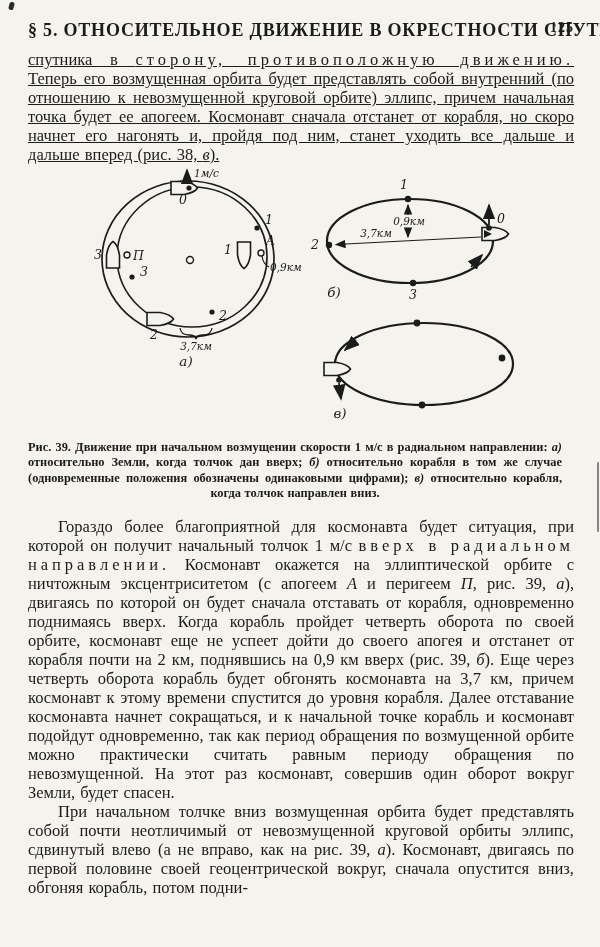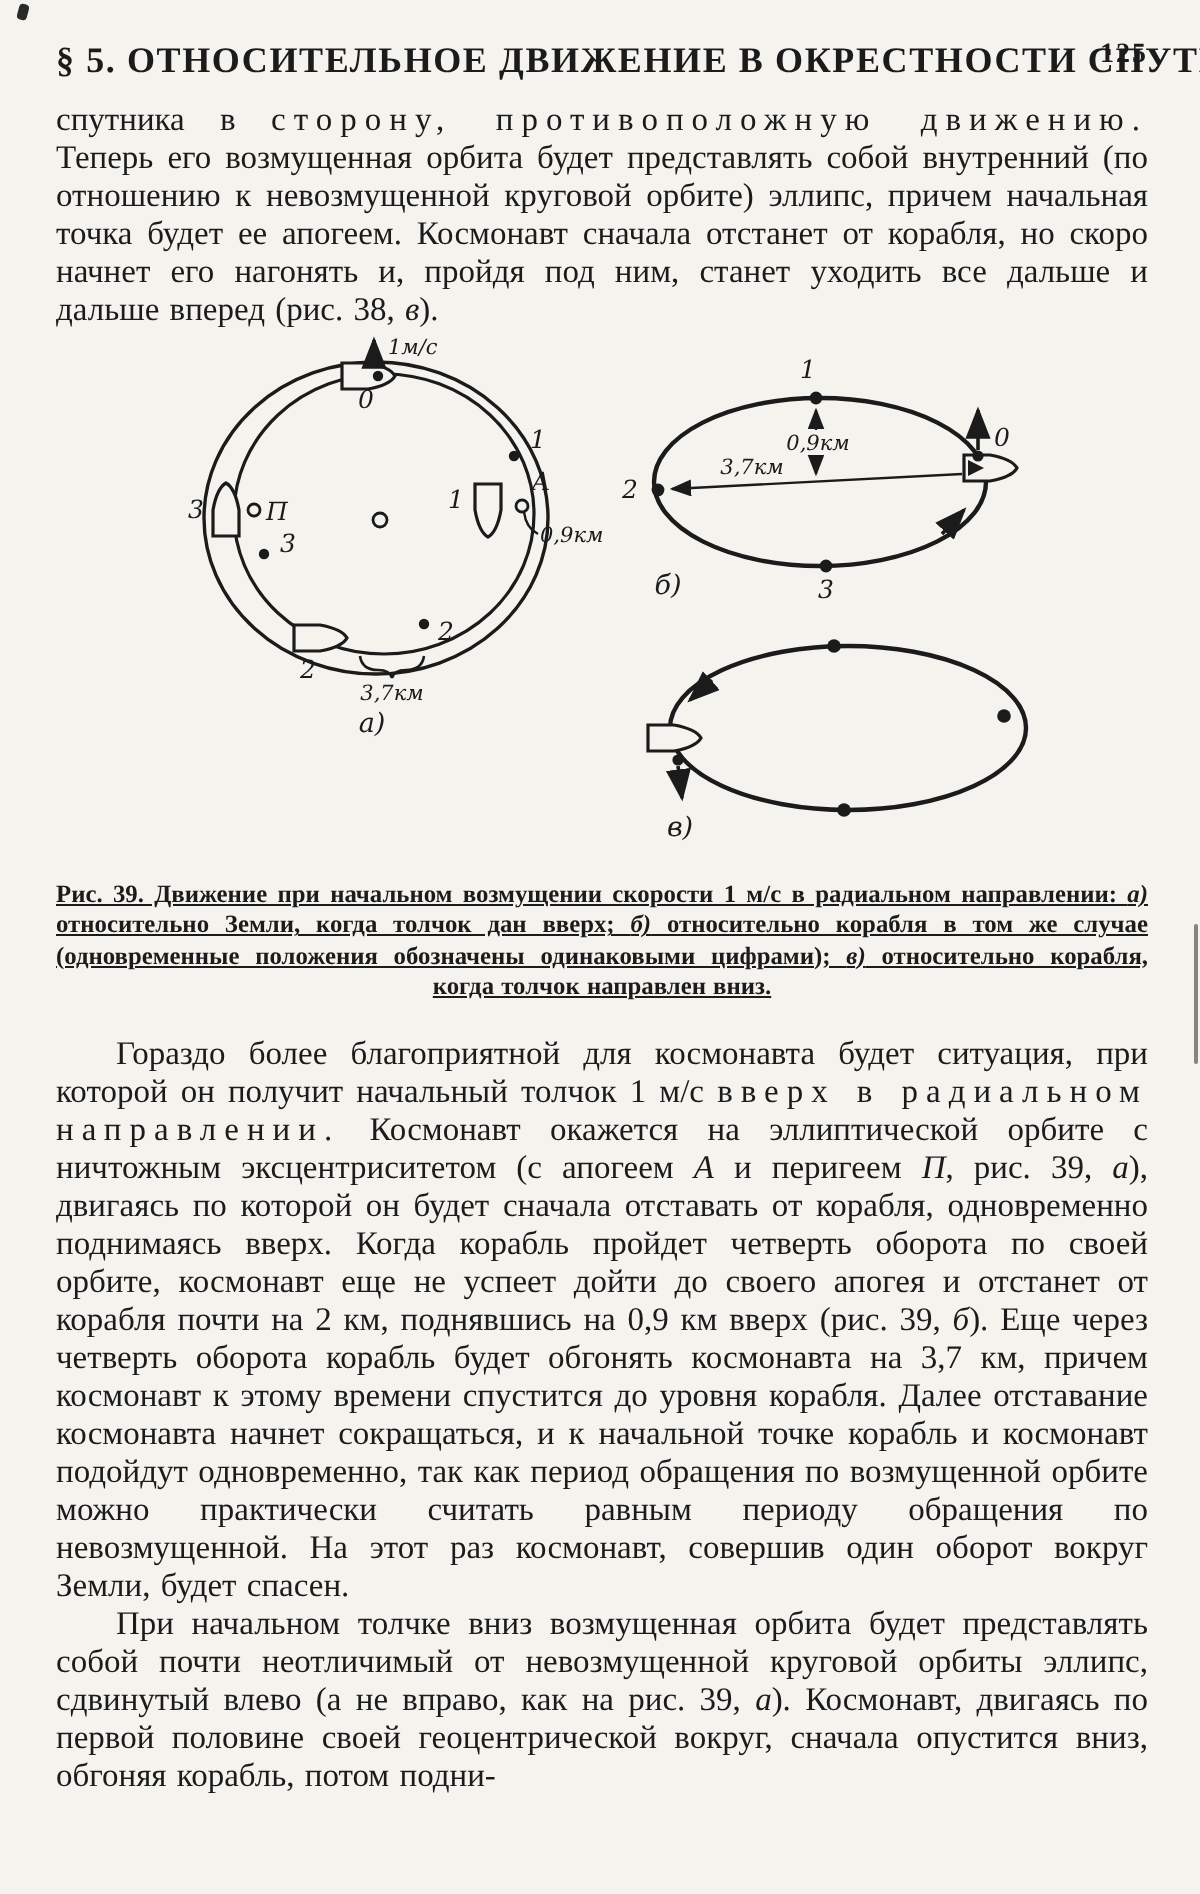--- a/index.html
+++ b/index.html
@@ -40,7 +40,7 @@
     margin:0; font-size:16.5px; line-height:19px;
     text-align:justify; word-spacing:1px;
   }
-  p.first { margin-top:13px; }
+  p.first { margin-top:13px;text-decoration:underline; }
   p.indent { text-indent:30px; }
   .sp { letter-spacing:4px; }
   .it { font-style:italic; }

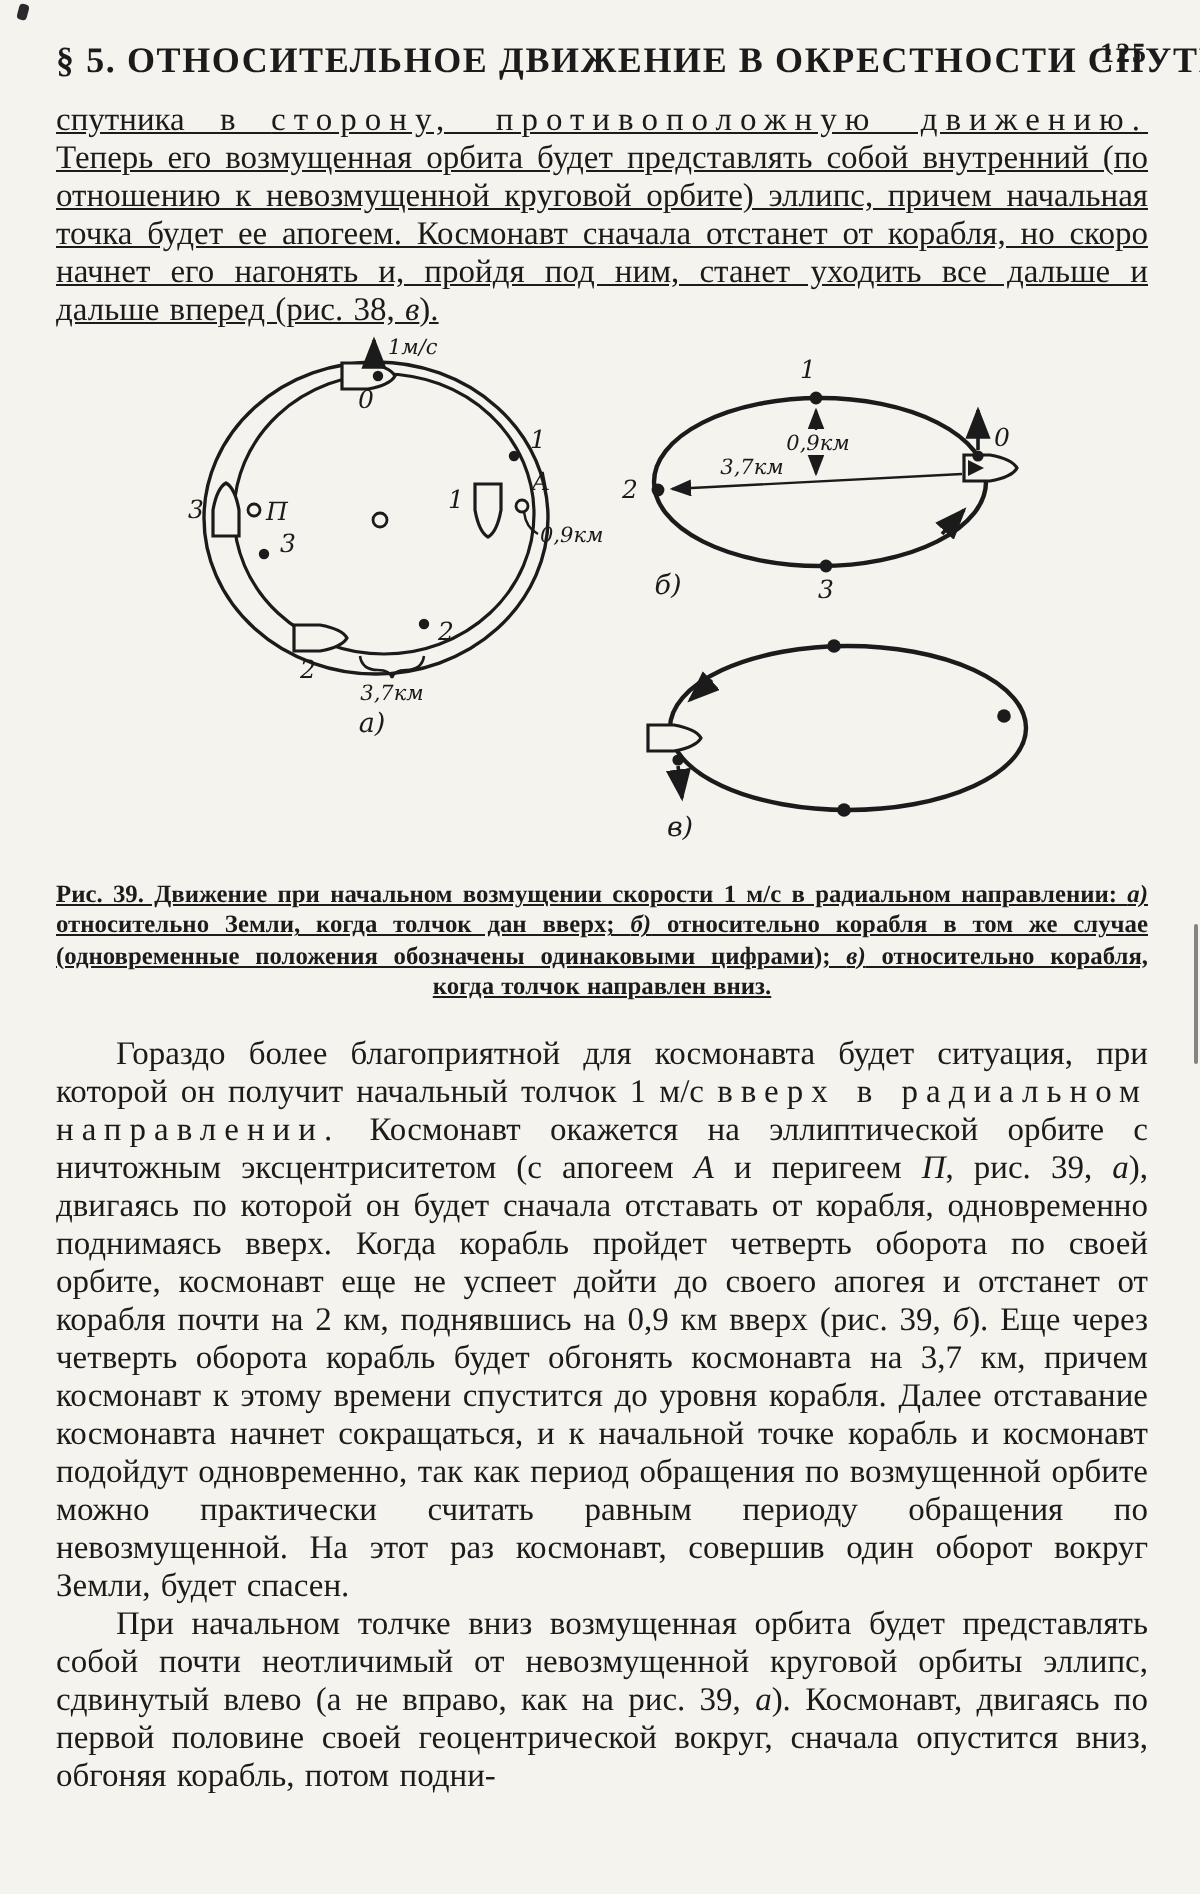--- a/index.html
+++ b/index.html
@@ -51,9 +51,9 @@
   }
   .figure-wrap svg { display:block; }
   .fig-caption {
-    margin:3px 0 9px 0;
+    margin:3px 12px 9px 0;
     font-size:12.4px; line-height:15.3px; font-weight:bold;
-    text-align:justify; text-align-last:center; word-spacing:0.5px;text-decoration:underline;
+    text-align:justify; text-align-last:center; word-spacing:0.5px;
   }
   .fig-caption .it { font-weight:bold; }
   p.p2 { margin-top:16px; }

